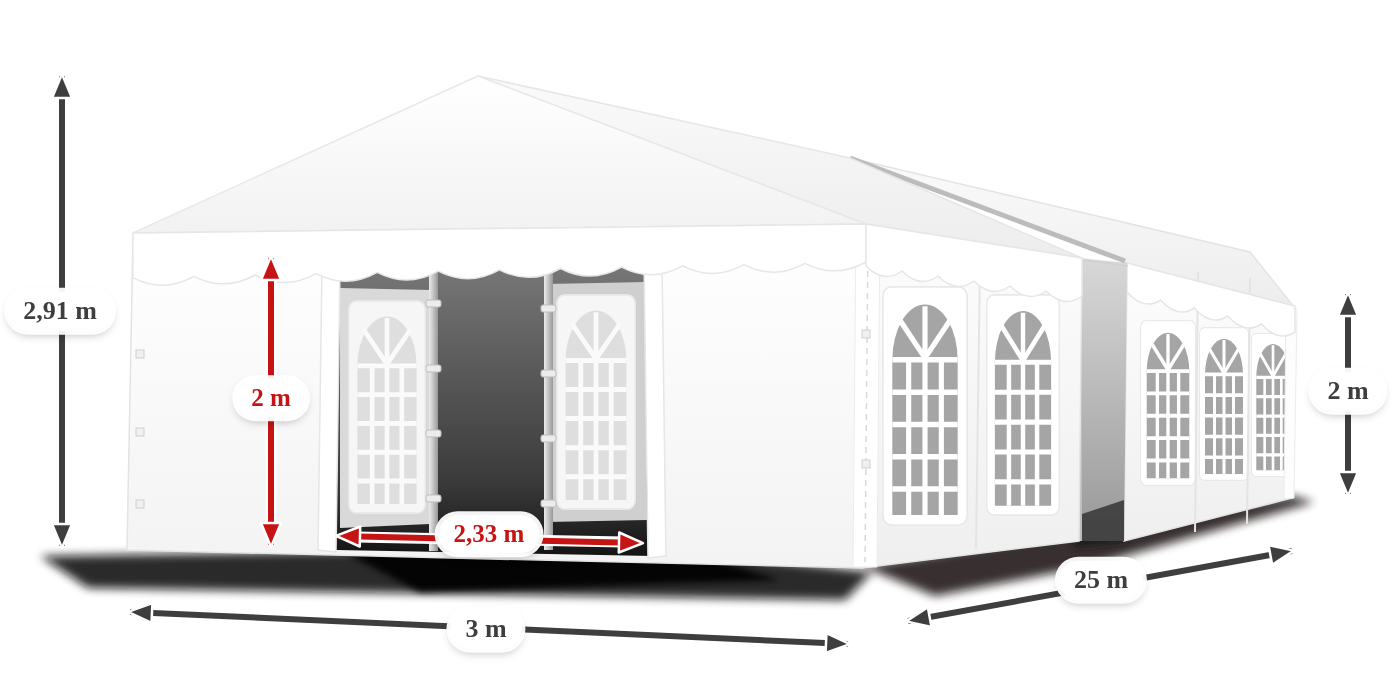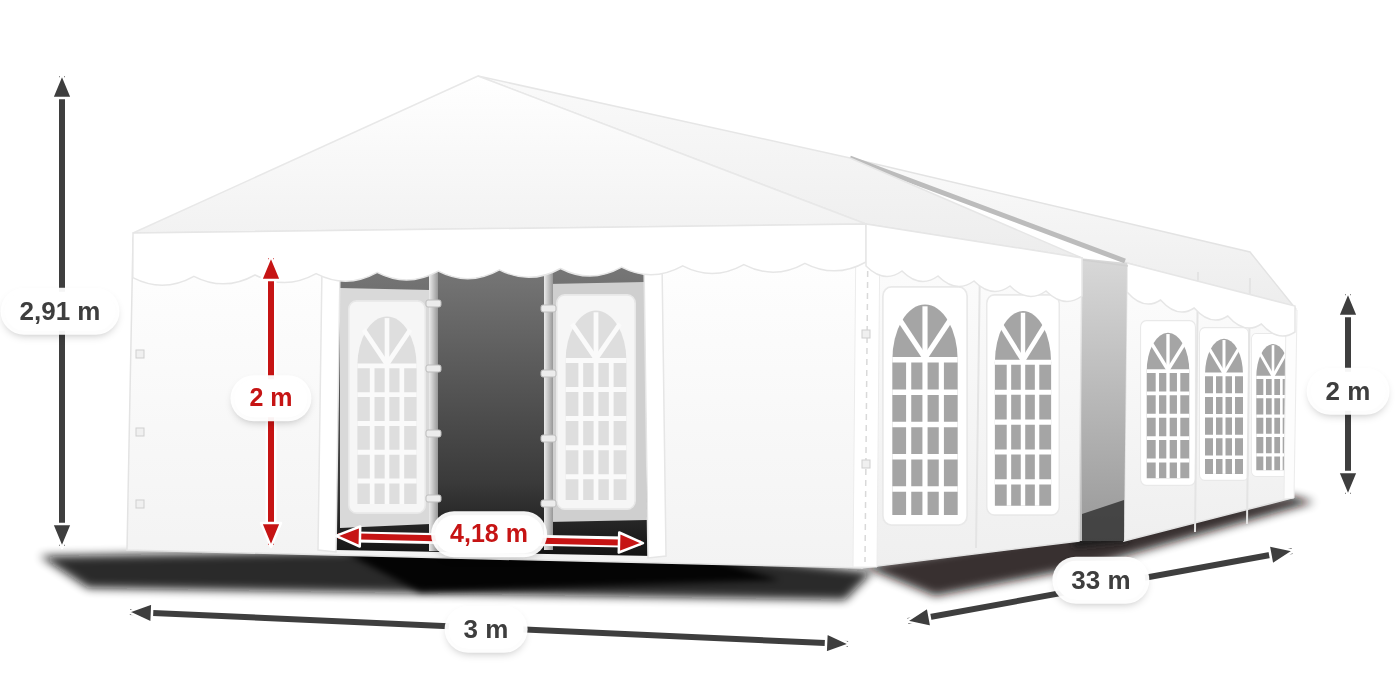--- a/index.html
+++ b/index.html
@@ -13,7 +13,7 @@
   .stage{
     position:relative;width:1400px;height:700px;overflow:hidden;
     background:var(--background);
-    font-family:Liberation Sans, sans-serif;
+    font-family:Liberation Serif, serif;
   }
   .scene{position:absolute;left:0;top:0;}
   .pill{

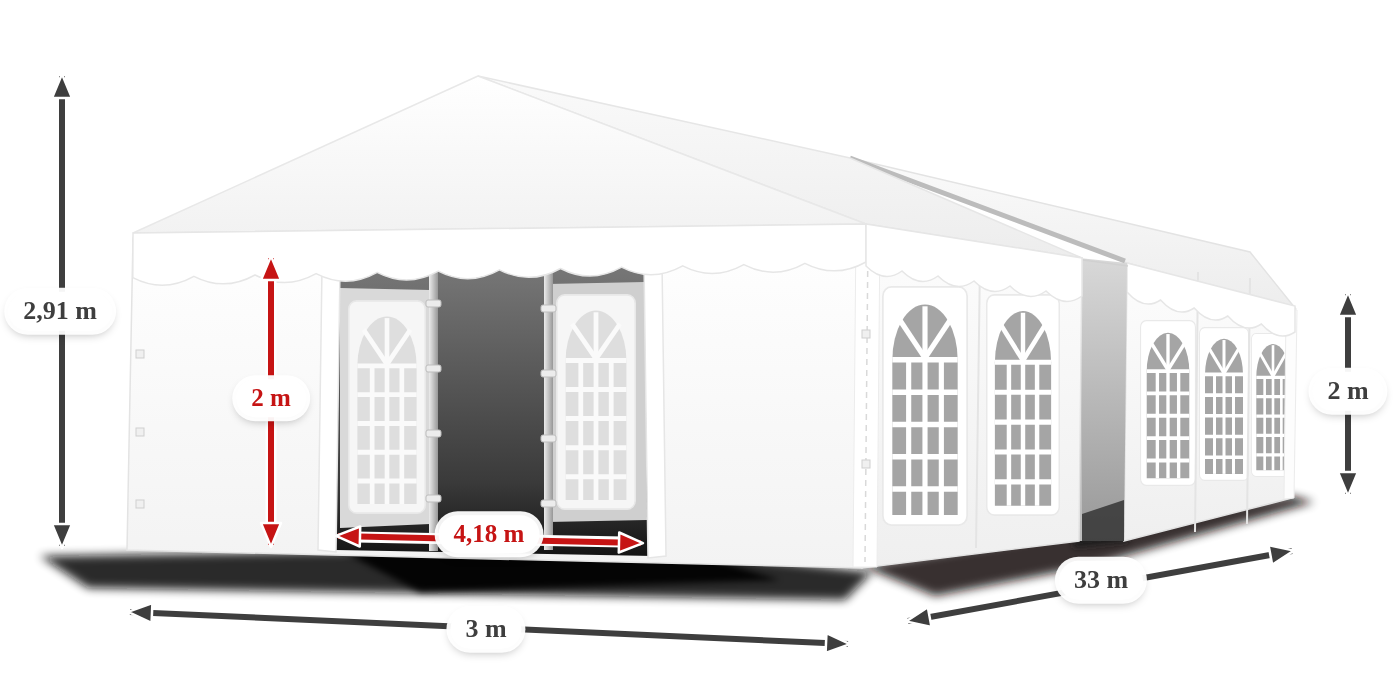--- a/index.html
+++ b/index.html
@@ -238,7 +238,7 @@
     <span>2 m</span>
   </div>
   <div class="pill red" style="left:489px;top:534px;">
-    <span>4,18 m</span>
+    <span>2,33 m</span>
   </div>
   <div class="pill" style="left:486px;top:629px;">
     <span>3 m</span>

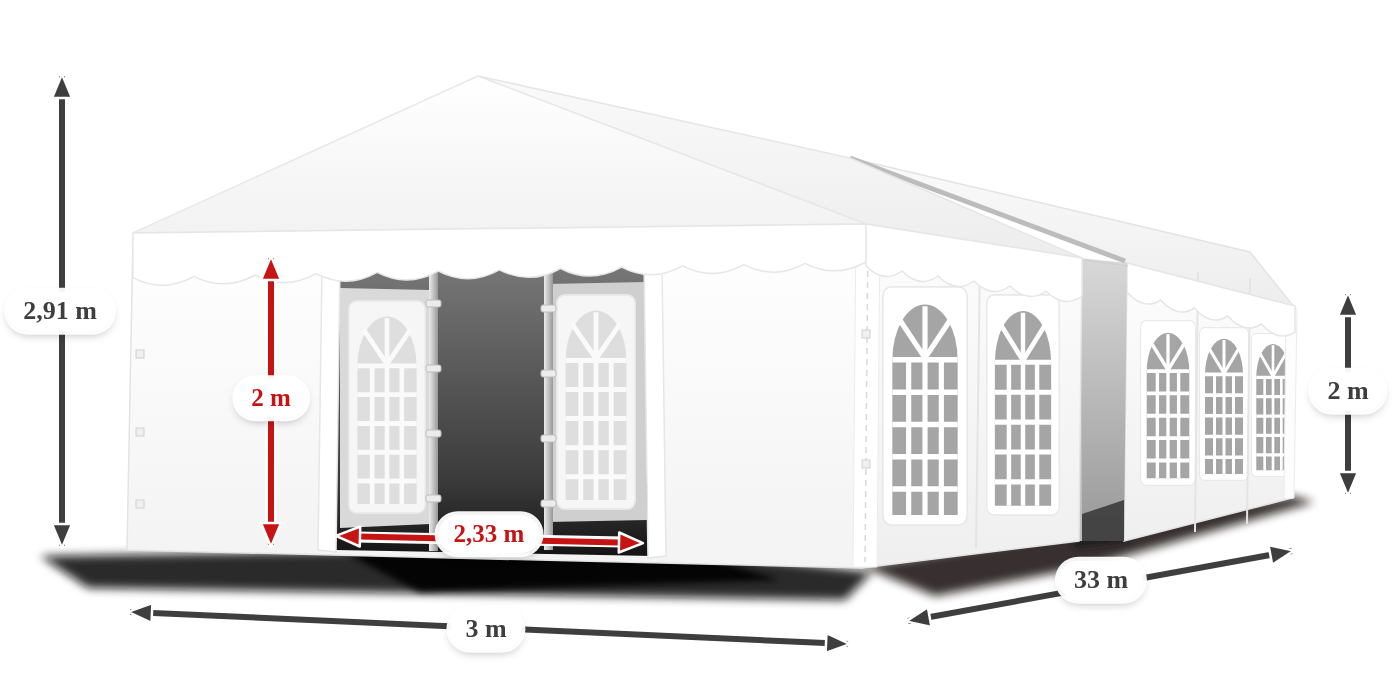--- a/index.html
+++ b/index.html
@@ -244,7 +244,7 @@
     <span>3 m</span>
   </div>
   <div class="pill" style="left:1101px;top:580px;">
-    <span>33 m</span>
+    <span>25 m</span>
   </div>
   <div class="pill" style="left:1348px;top:391px;">
     <span>2 m</span>

